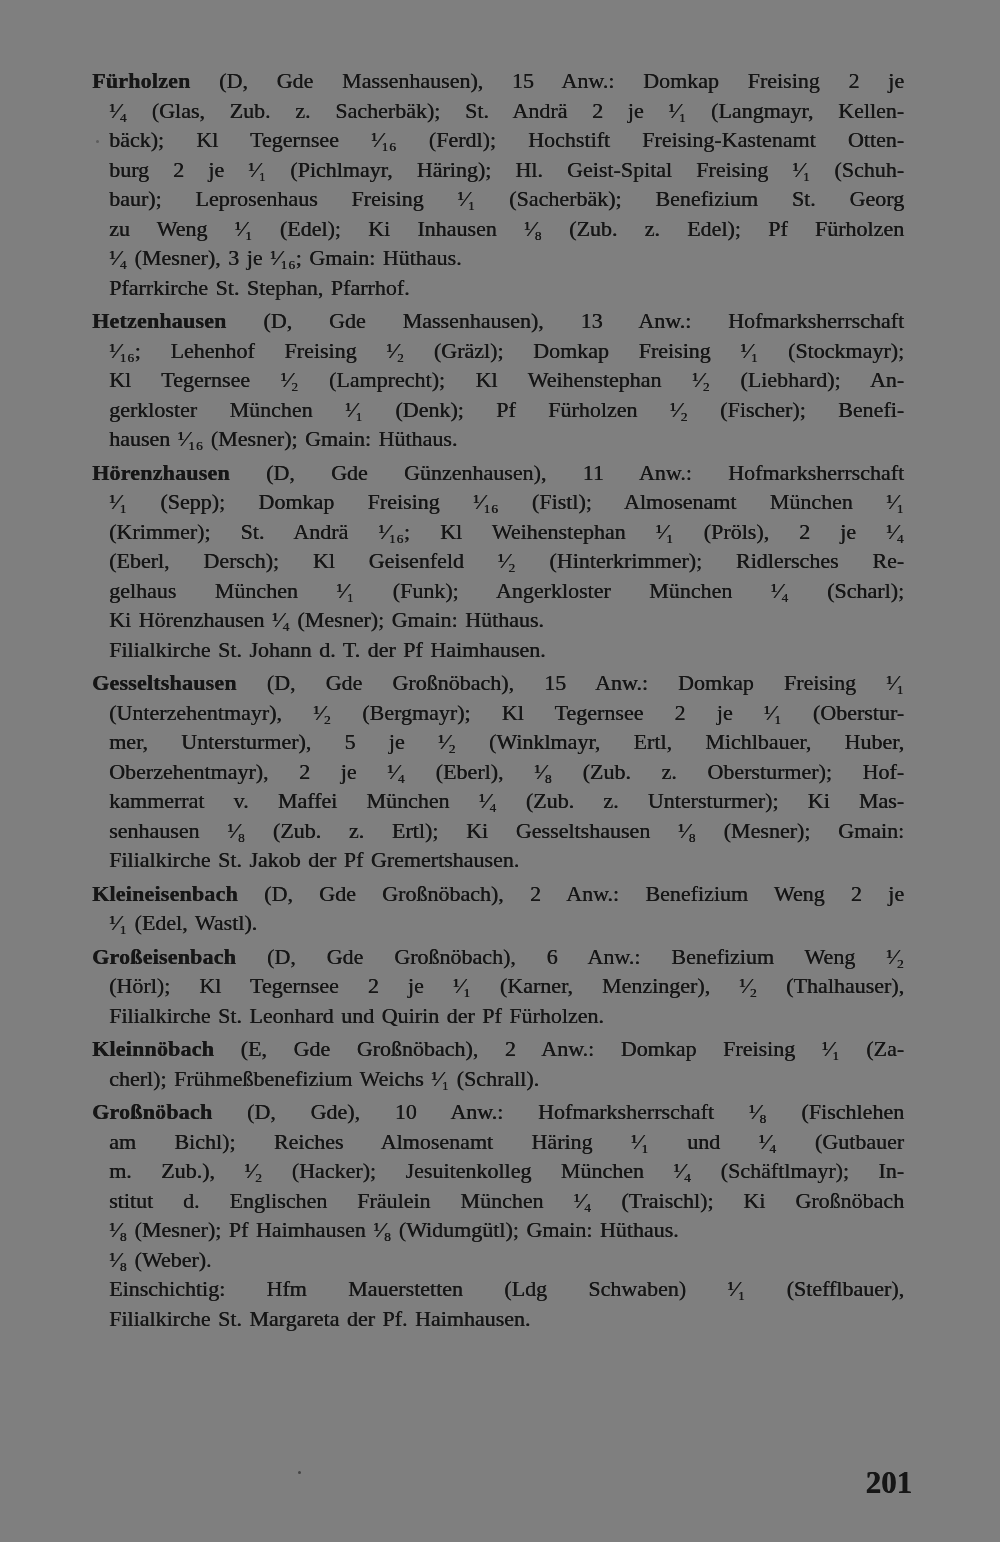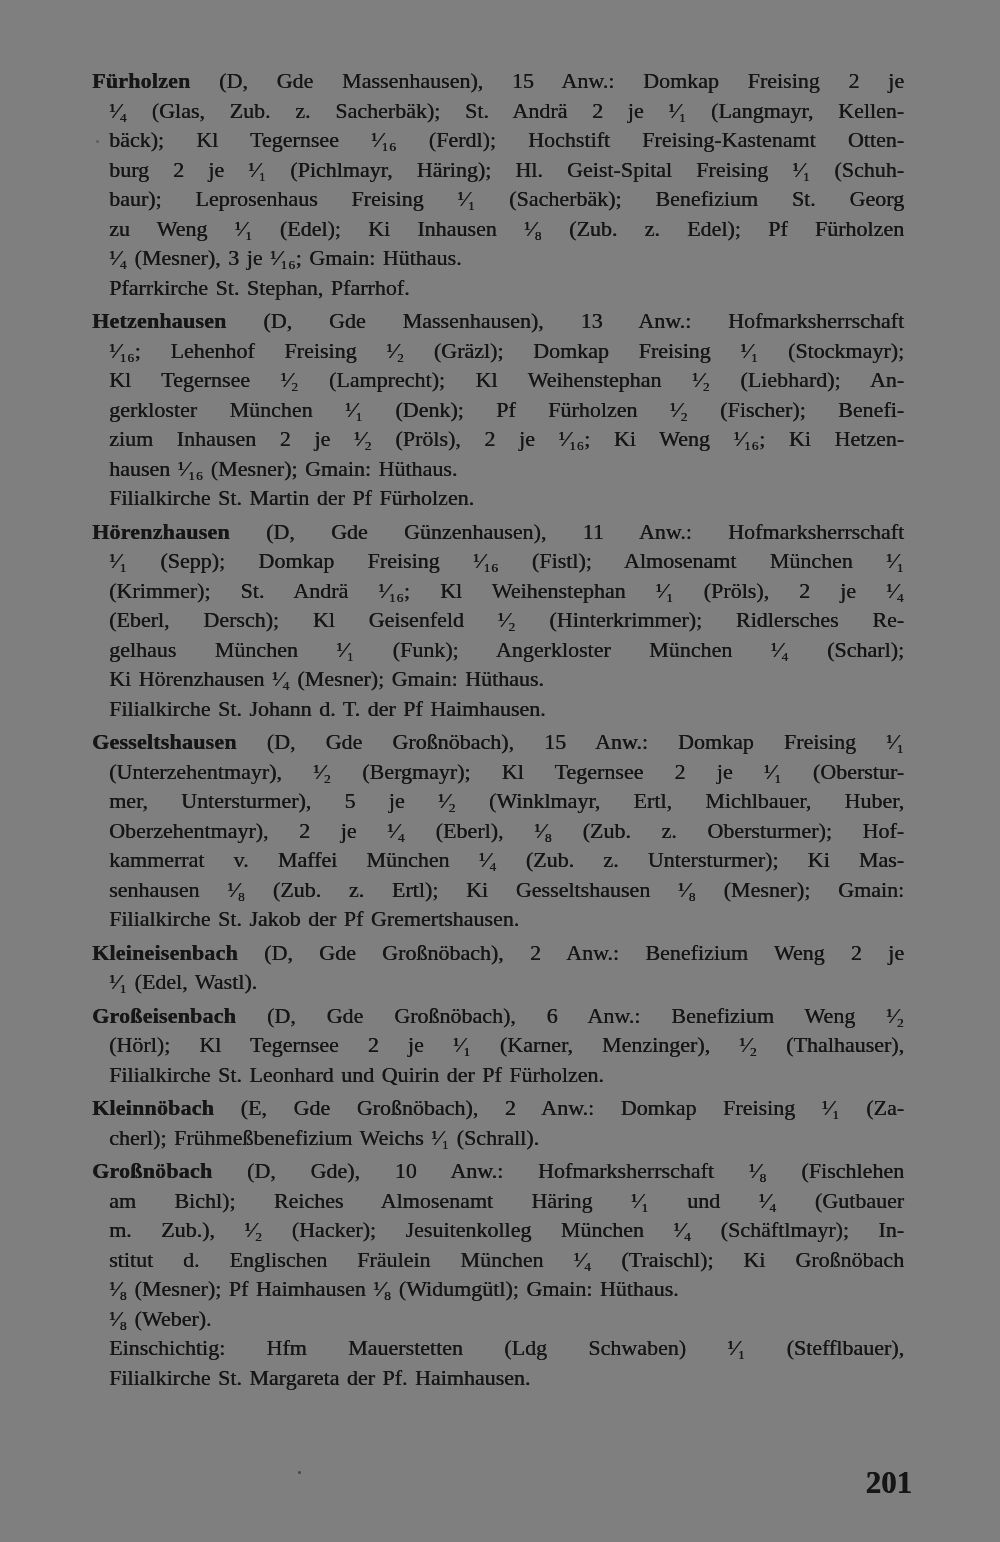--- a/index.html
+++ b/index.html
@@ -72,7 +72,6 @@
         <div class="line just">¹⁄₁₆; Lehenhof Freising ¹⁄₂ (Gräzl); Domkap Freising ¹⁄₁ (Stockmayr);</div>
         <div class="line just">Kl Tegernsee ¹⁄₂ (Lamprecht); Kl Weihenstephan ¹⁄₂ (Liebhard); An-</div>
         <div class="line just">gerkloster München ¹⁄₁ (Denk); Pf Fürholzen ¹⁄₂ (Fischer); Benefi-</div>
-        <div class="line just">zium Inhausen 2 je ¹⁄₂ (Pröls), 2 je ¹⁄₁₆; Ki Weng ¹⁄₁₆; Ki Hetzen-</div>
         <div class="line">hausen ¹⁄₁₆ (Mesner); Gmain: Hüthaus.</div>
         <div class="line">Filialkirche St. Martin der Pf Fürholzen.</div>
       </div>

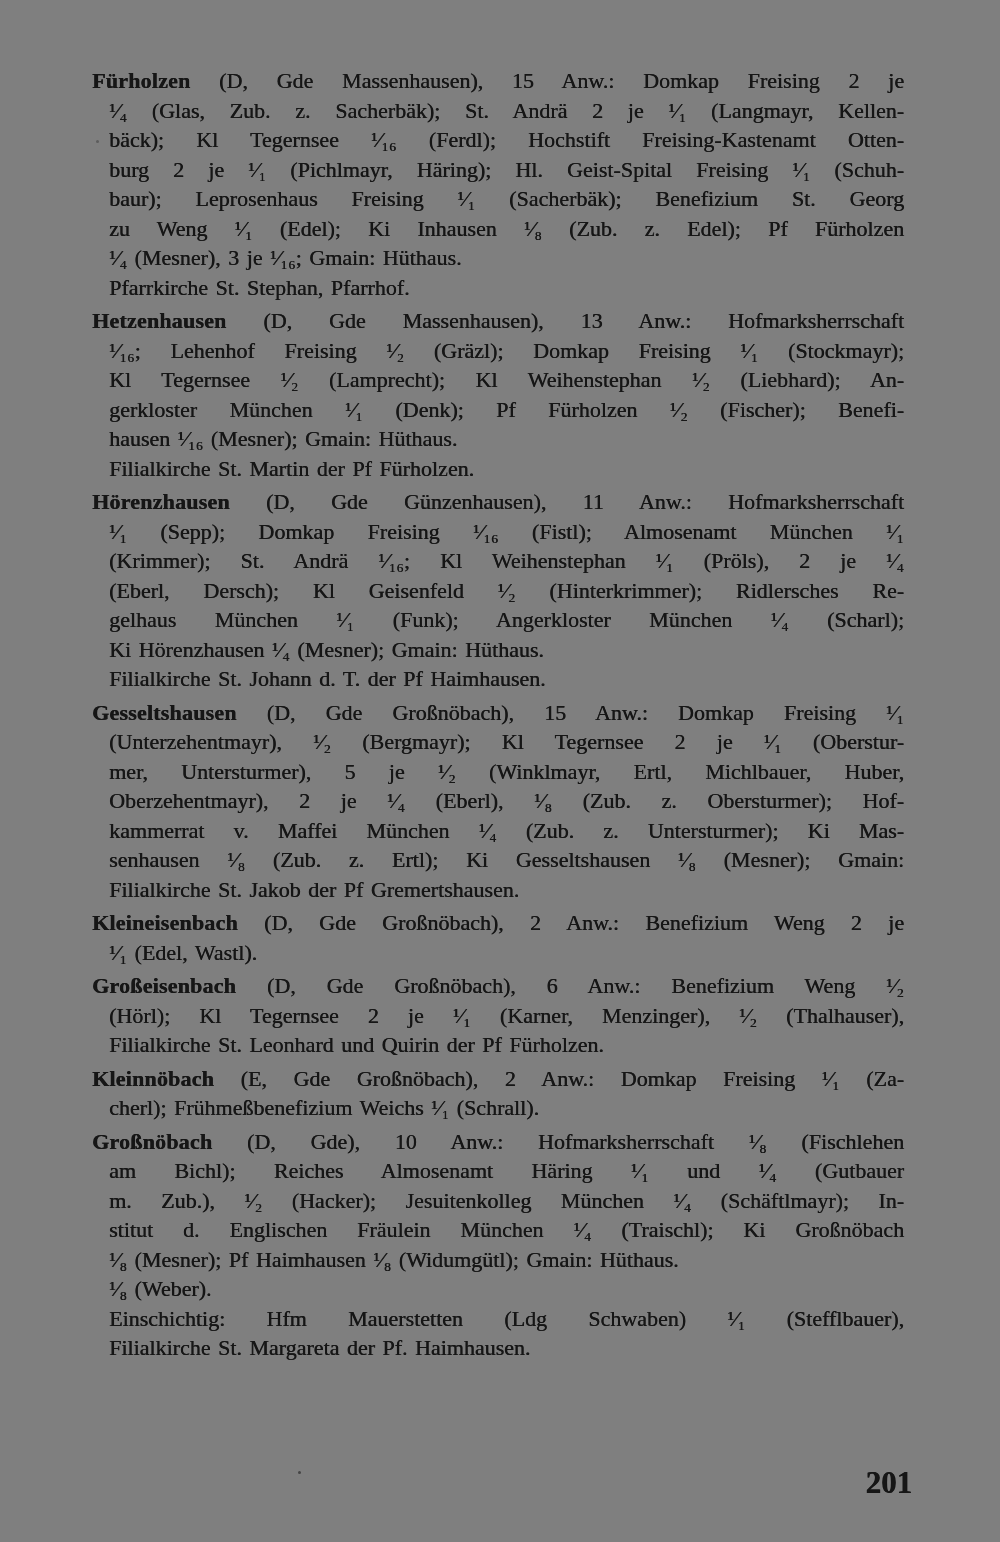--- a/index.html
+++ b/index.html
@@ -73,7 +73,6 @@
         <div class="line just">Kl Tegernsee ¹⁄₂ (Lamprecht); Kl Weihenstephan ¹⁄₂ (Liebhard); An-</div>
         <div class="line just">gerkloster München ¹⁄₁ (Denk); Pf Fürholzen ¹⁄₂ (Fischer); Benefi-</div>
         <div class="line">hausen ¹⁄₁₆ (Mesner); Gmain: Hüthaus.</div>
-        <div class="line">Filialkirche St. Martin der Pf Fürholzen.</div>
       </div>
       <div class="entry">
         <div class="line first just"><span class="headword">Hörenzhausen</span> (D, Gde Günzenhausen), 11 Anw.: Hofmarksherrschaft</div>

